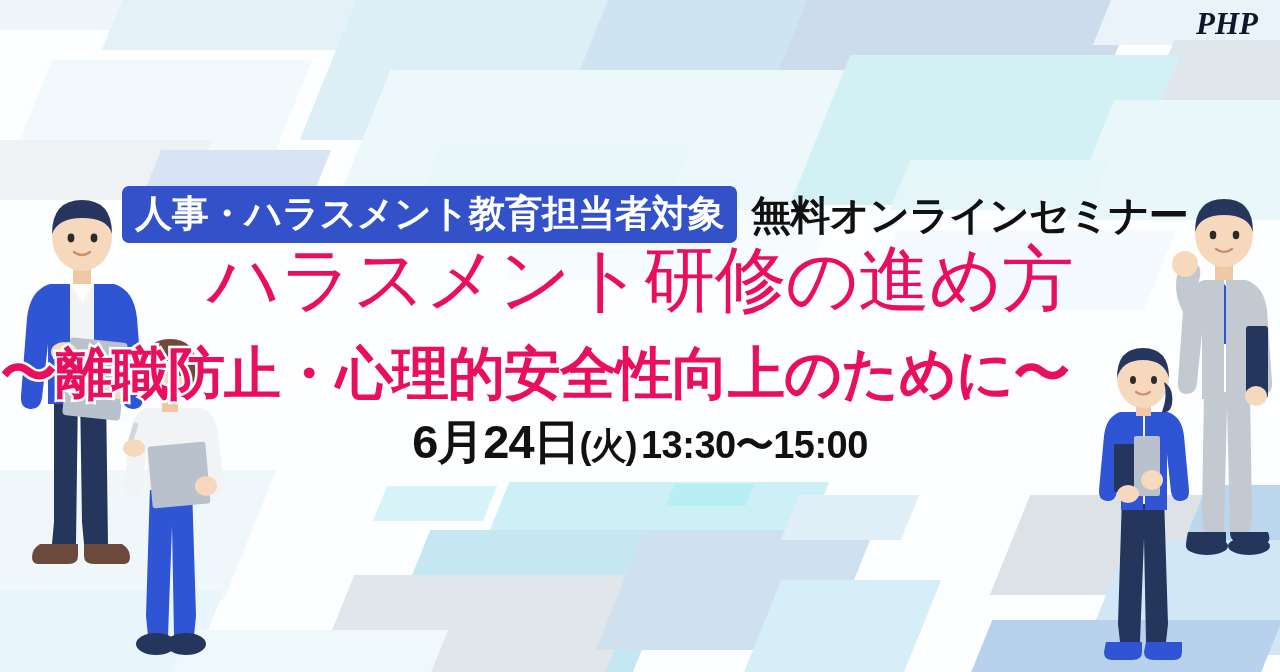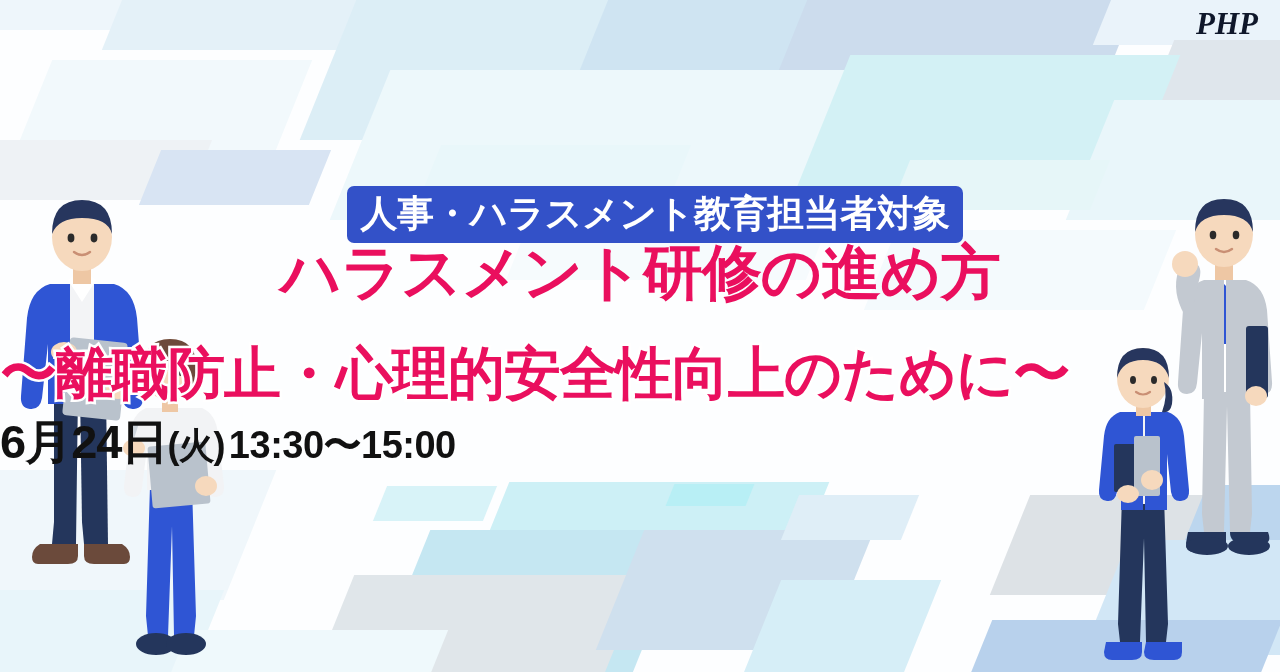--- a/index.html
+++ b/index.html
@@ -255,6 +255,7 @@
 
     <div id="line-top">
       <div id="badge">人事・ハラスメント教育担当者対象</div>
+      <div id="free-seminar">無料オンラインセミナー</div>
     </div>
 
     <div id="title-main">ハラスメント研修の進め方</div>

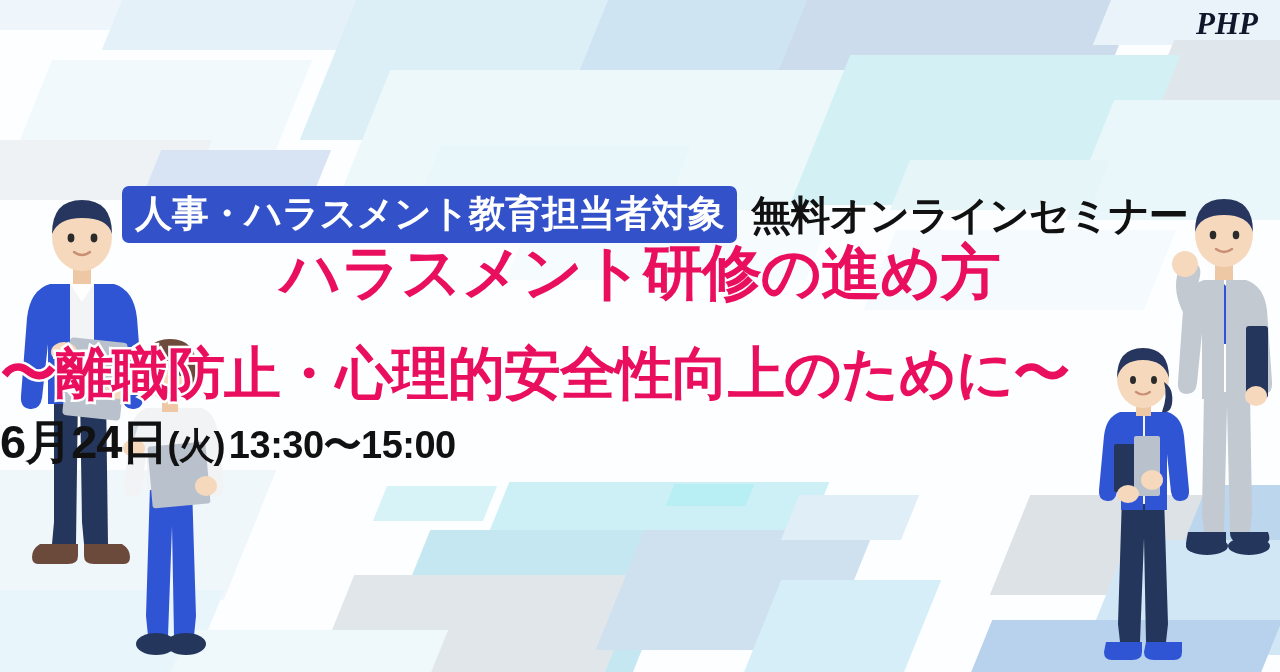--- a/index.html
+++ b/index.html
@@ -58,8 +58,8 @@
     position:absolute;left:0;top:243px;width:1280px;
     text-align:center;
     color:#ea0f5e;
-    font-weight:bold;
-    font-size:60px;
+    font-weight:normal;
+    font-size:72px;
     line-height:1;
     letter-spacing:-1px;
     white-space:nowrap;

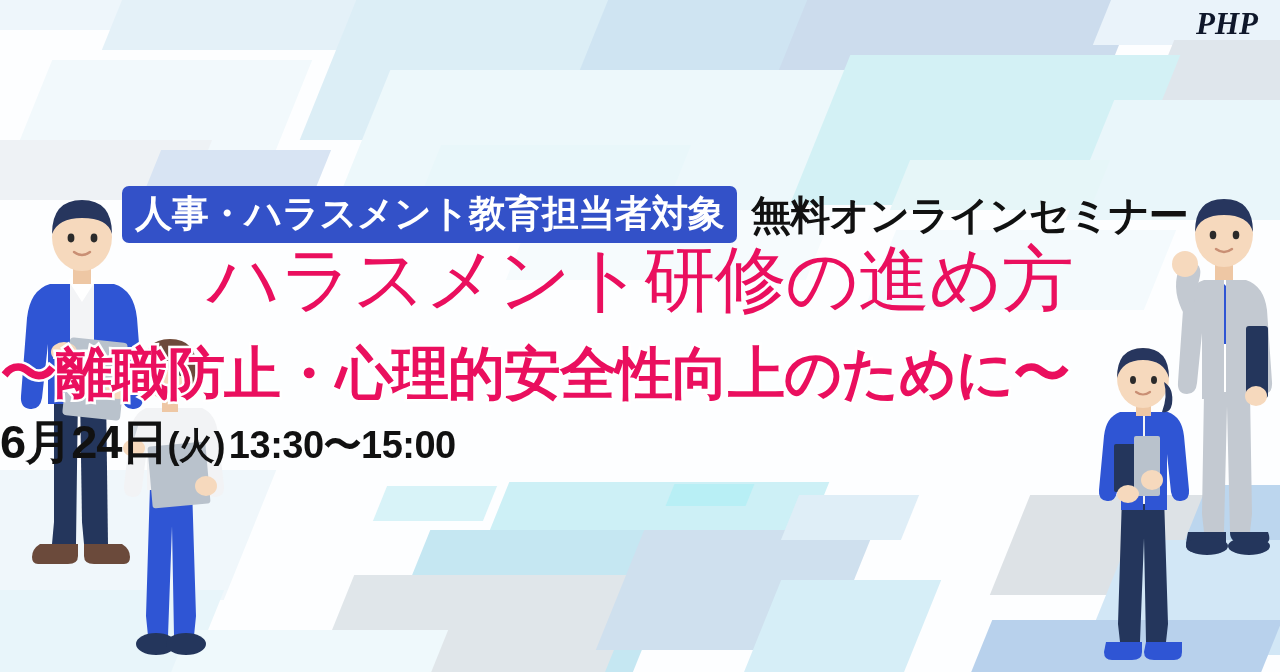--- a/index.html
+++ b/index.html
@@ -80,7 +80,7 @@
 
   #datetime{
     position:absolute;left:0;top:418px;width:1280px;
-    text-align:left;
+    text-align:center;
     color:#111111;
     font-weight:bold;
     line-height:1;

